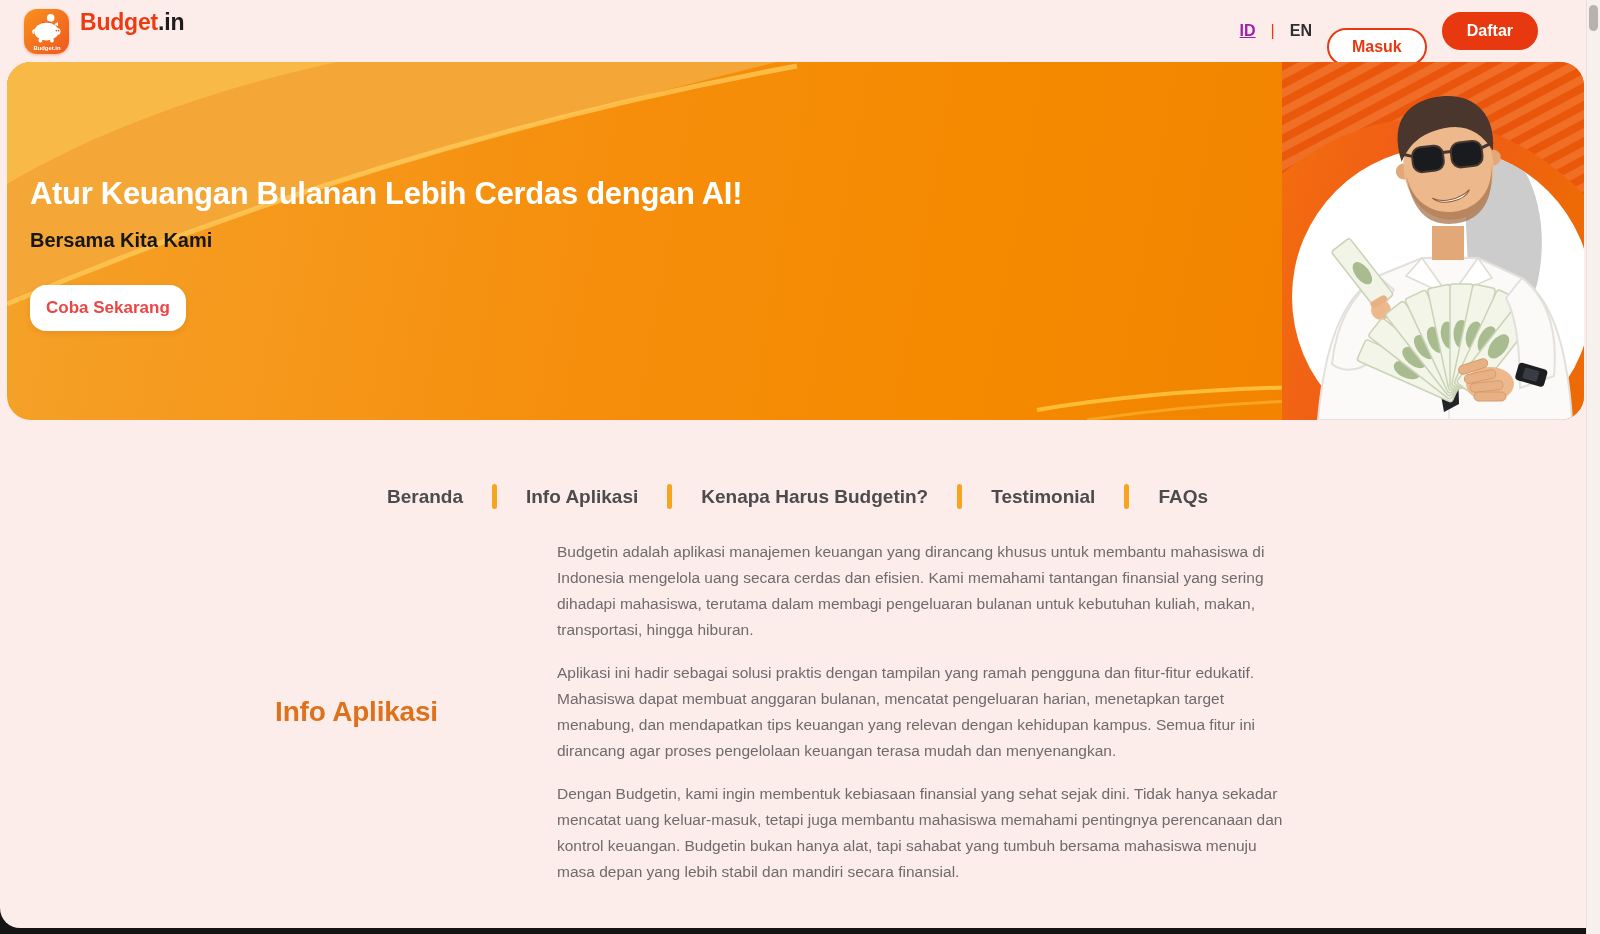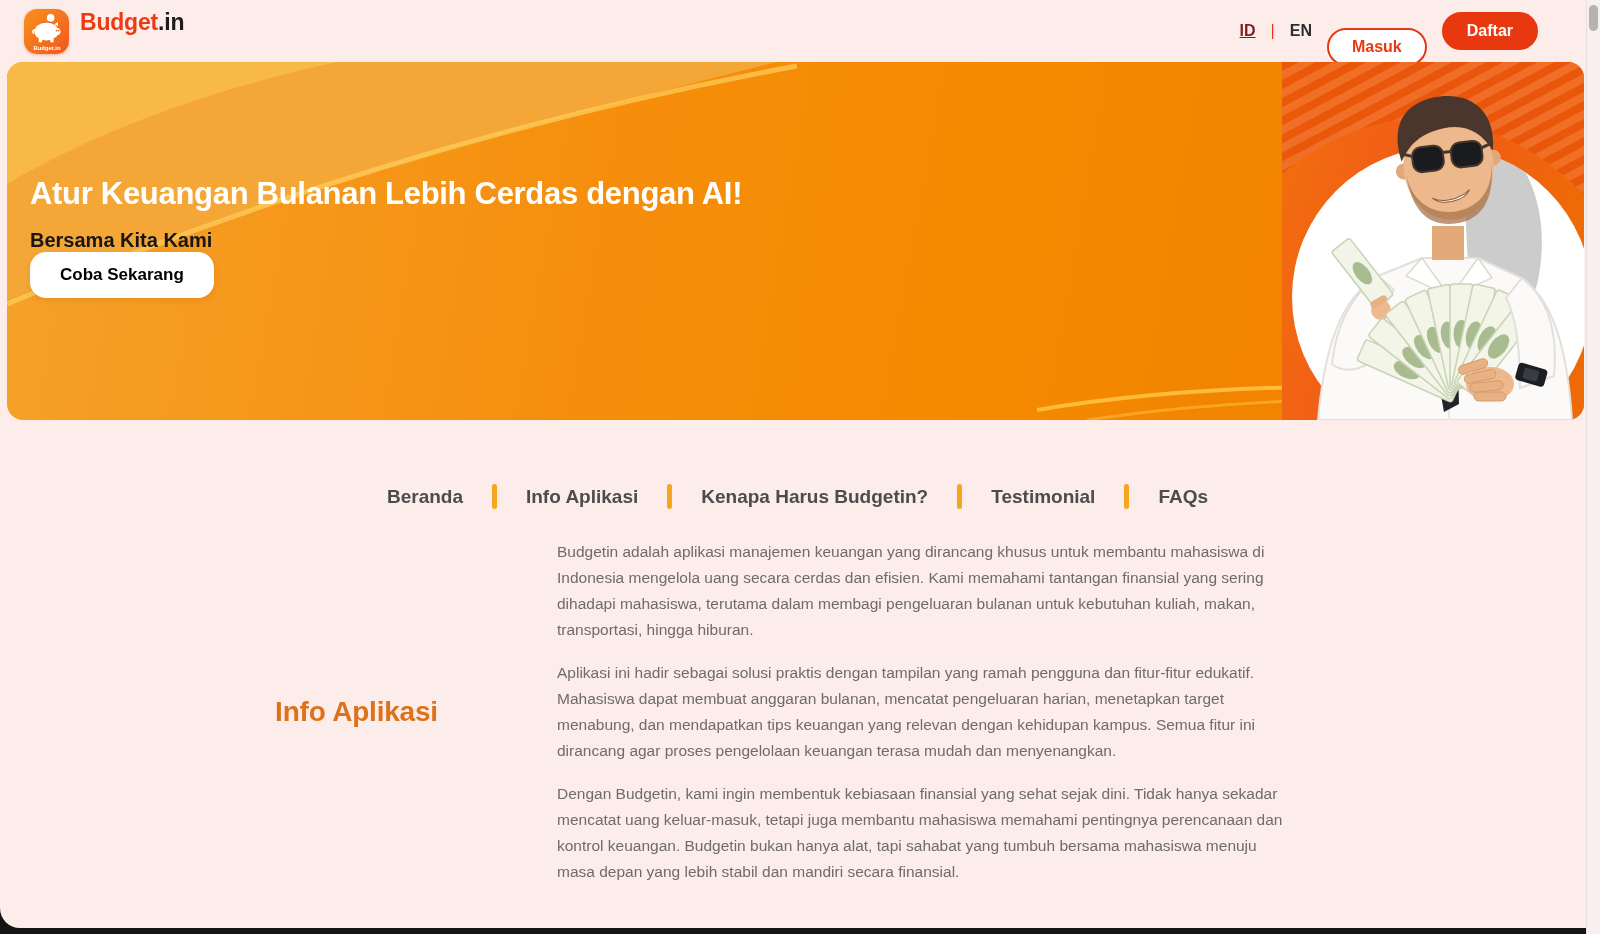--- a/index.html
+++ b/index.html
@@ -46,7 +46,7 @@
   .brand .accent { color: #EE3A10; }
   .top-right { margin-left: auto; display: flex; align-items: center; gap: 15px; }
   .lang { font-size: 16px; font-weight: 700; cursor: pointer; }
-  .lang-id { color: #7f1d1d; text-decoration: underline; }
+  .lang-id { color: #a21caf; text-decoration: underline; }
   .lang-div { color: #E8380F; font-weight: 400; cursor: default; }
   .lang-en { color: #2E2E2E; }
   .btn {

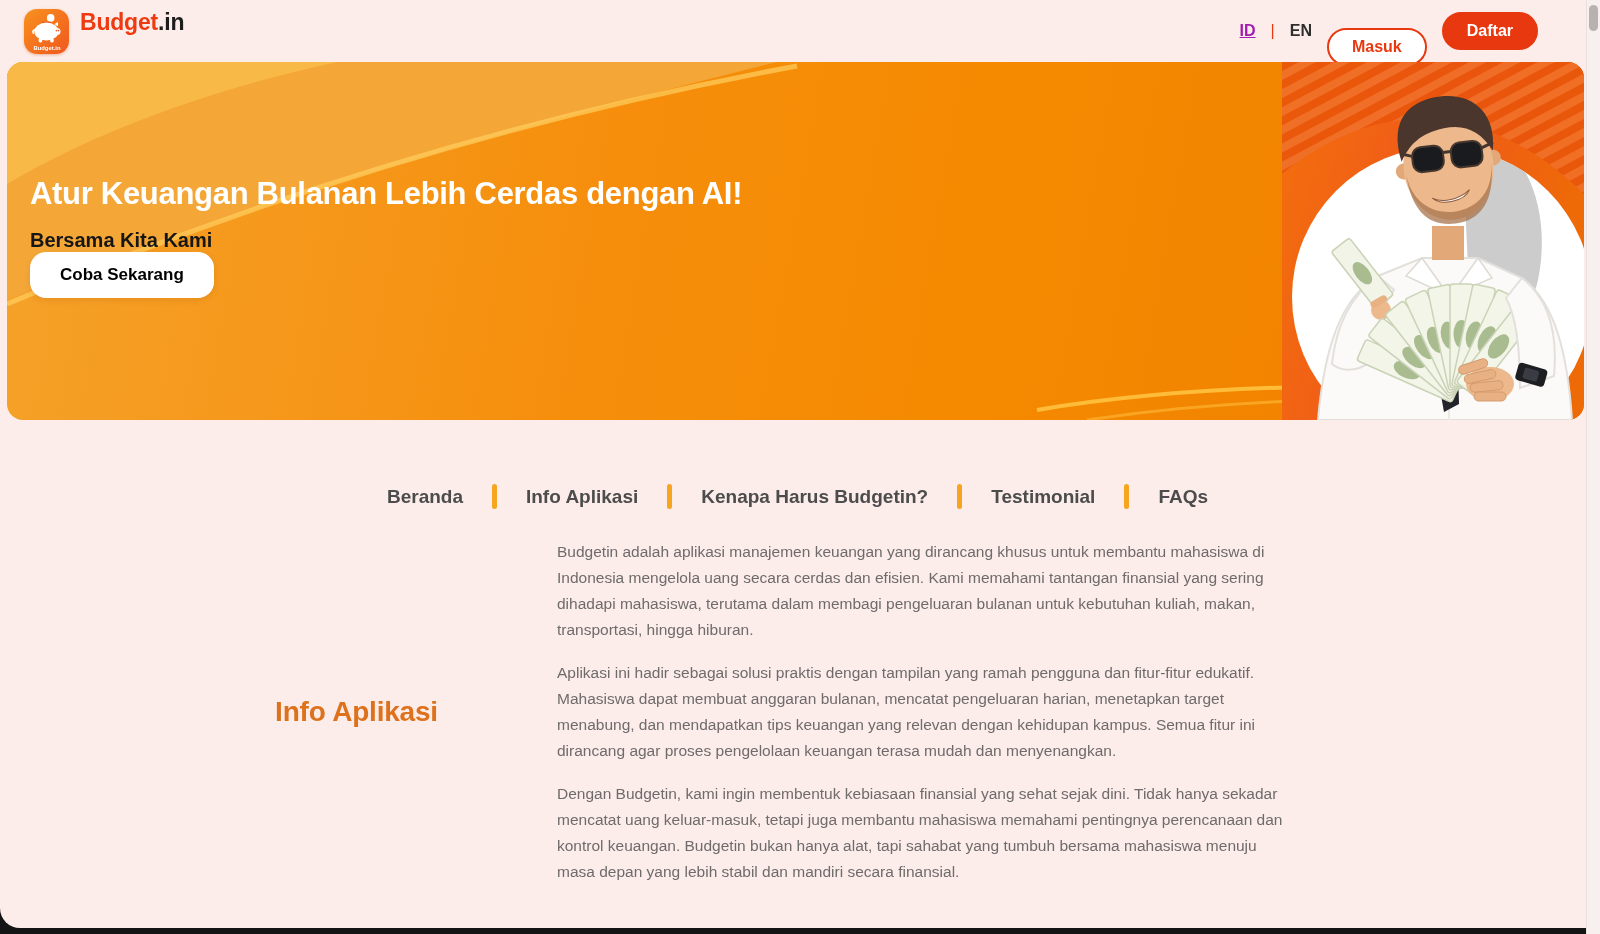--- a/index.html
+++ b/index.html
@@ -61,7 +61,7 @@
     position: relative;
     margin: 0 2px 0 7px;
     height: 358px;
-    border-radius: 16px;
+    border-radius: 24px;
     overflow: hidden;
     background: linear-gradient(100deg, #F5A22A 0%, #F68E0C 38%, #F58A00 62%, #EF7E00 100%);
   }

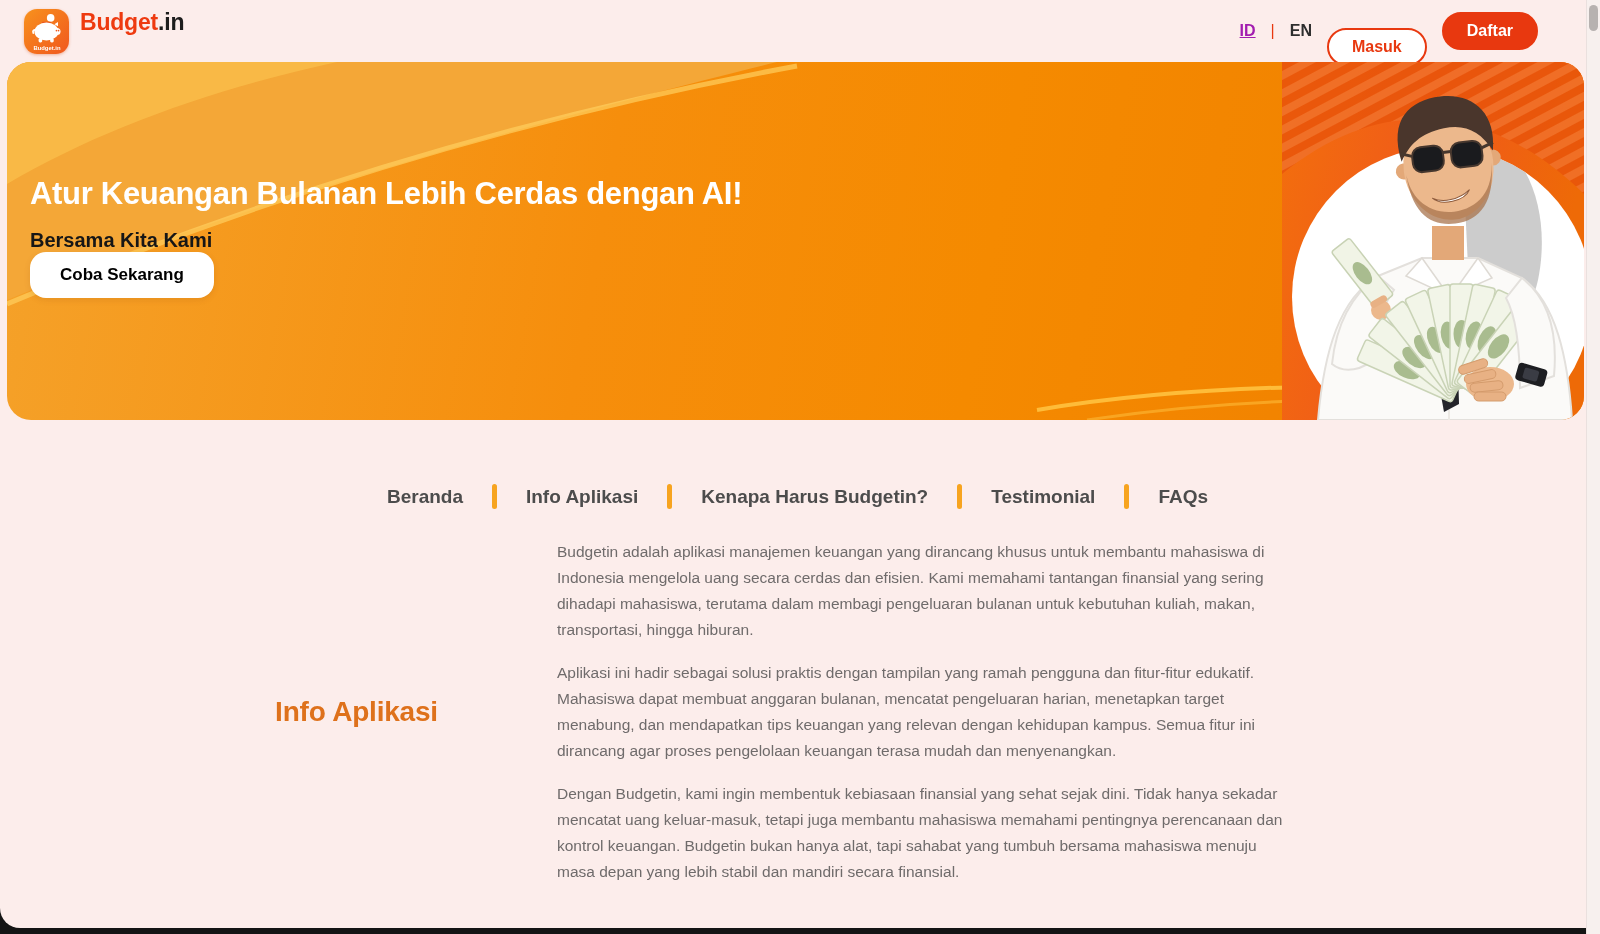--- a/index.html
+++ b/index.html
@@ -75,10 +75,10 @@
   }
   .hero-subtitle { margin: 17px 0 0; font-size: 20px; font-weight: 700; color: #161616; }
   .cta {
-    display: inline-block;
-    background: #FFFFFF; color: #000000;
+    margin-top: 33px; display: inline-block;
+    background: #FFFFFF; color: #ef4444;
     font-size: 17px; font-weight: 700;
-    padding: 13px 30px; border: none; border-radius: 16px;
+    padding: 13px 16px; border: none; border-radius: 16px;
     cursor: pointer; font-family: "Liberation Sans", sans-serif;
     box-shadow: 0 2px 6px rgba(120,50,0,0.12);
   }

